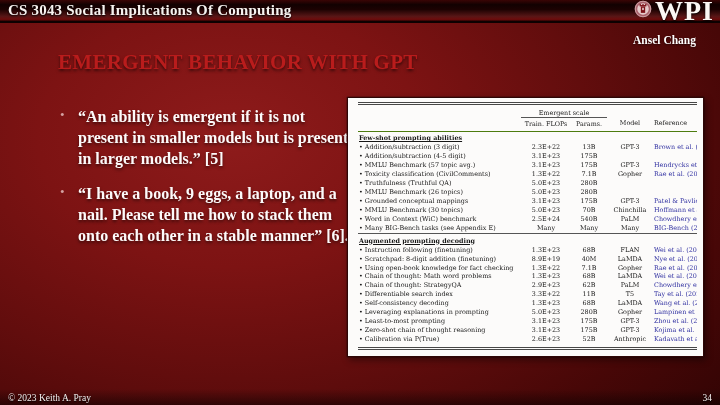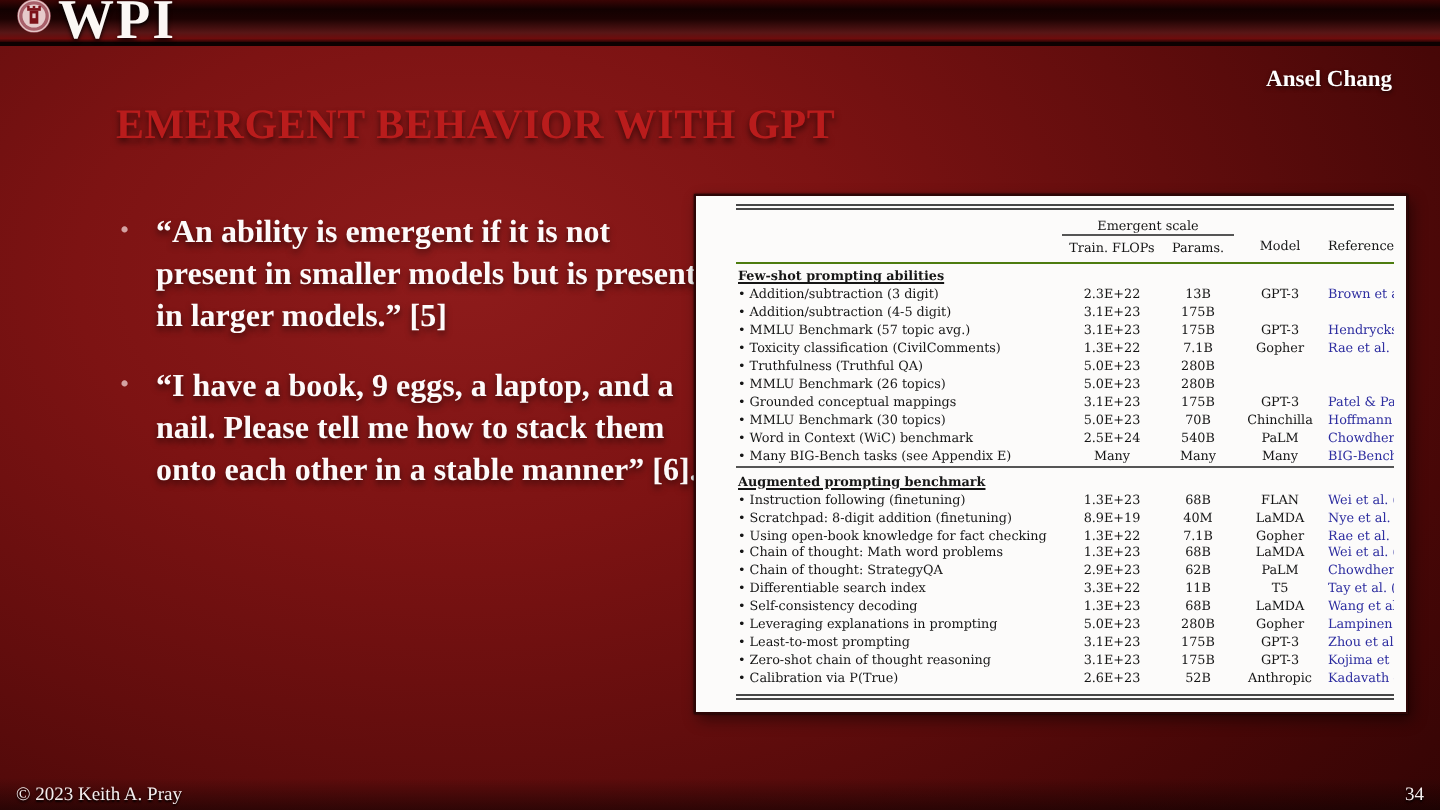--- a/index.html
+++ b/index.html
@@ -104,6 +104,7 @@
 <body>
 
 <div class="topbar">
+  <div class="course-title">CS 3043 Social Implications Of Computing</div>
   <div class="wpi-logo">
     <span>
       <svg width="18" height="18" viewBox="0 0 20 20">

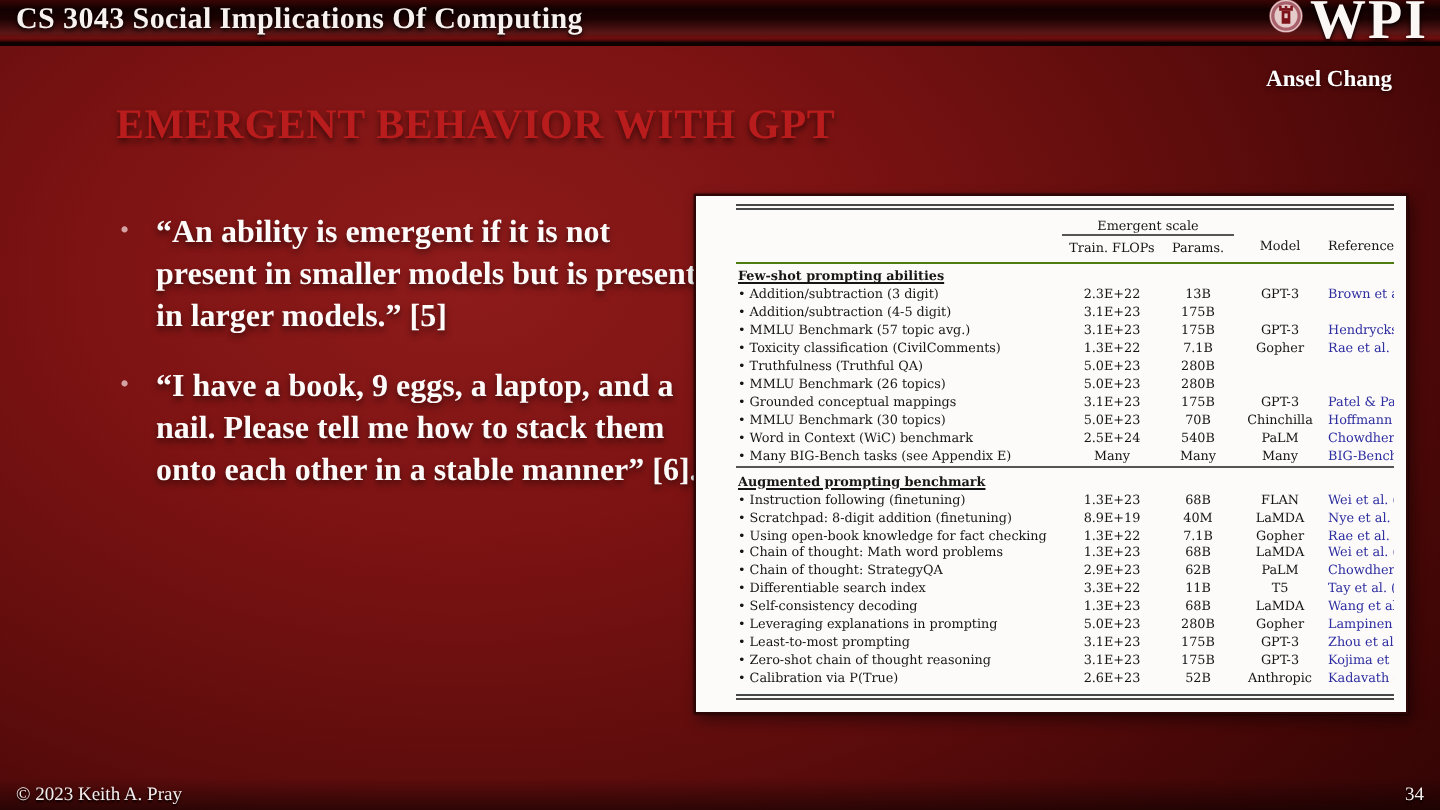--- a/index.html
+++ b/index.html
@@ -59,7 +59,7 @@
     background:#fcfbfa;
     border:1px solid #2e0606;
     box-shadow:0 0 1px #000, 2px 3px 7px rgba(0,0,0,.45);
-    padding:4px 6px 6px 20px;
+    padding:4px 6px 6px 10px;
     color:#121212;
   }
   .dblrule { height:2.5px; border-top:1px solid #474747; border-bottom:1px solid #474747; }

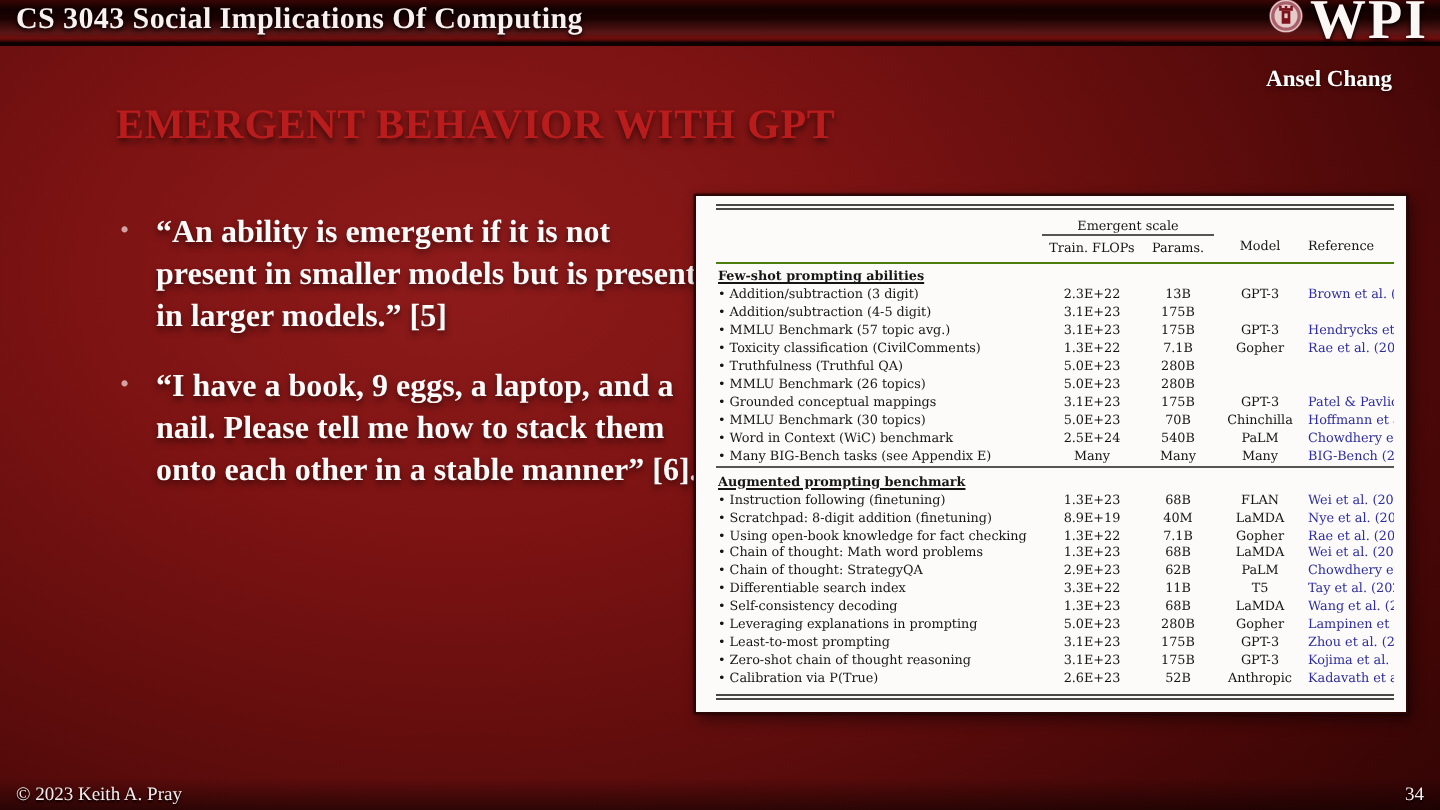--- a/index.html
+++ b/index.html
@@ -238,7 +238,7 @@
           <td class="ref">BIG-Bench (2022)</td>
         </tr>
         <tr class="section-row ruled">
-          <td colspan="5"><span class="section-label">Augmented prompting benchmark</span></td>
+          <td colspan="5"><span class="section-label">Augmented prompting decoding</span></td>
         </tr>
         <tr>
           <td class="task">• Instruction following (finetuning)</td>

